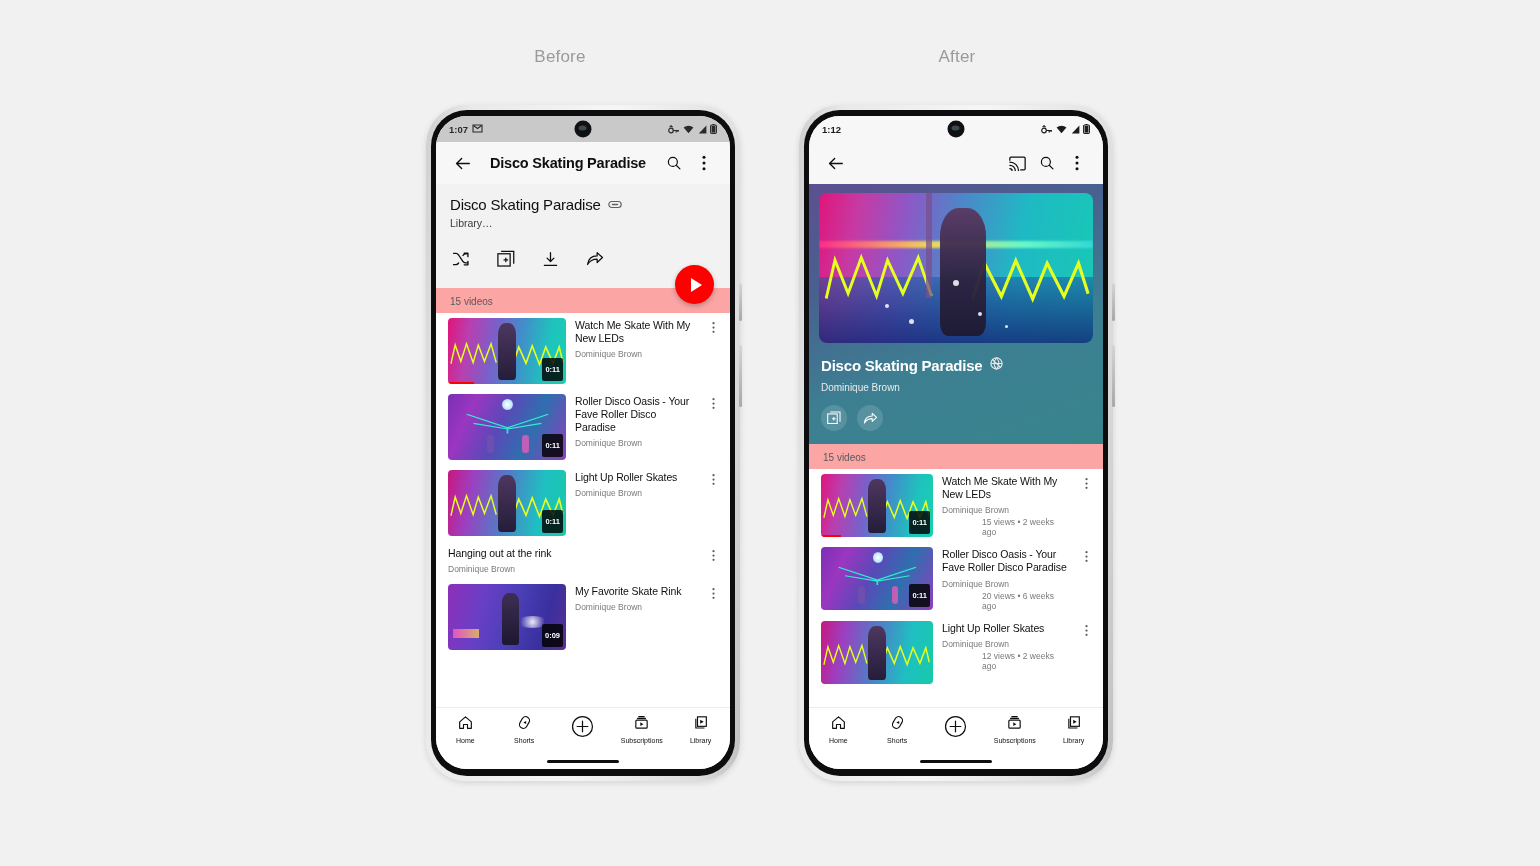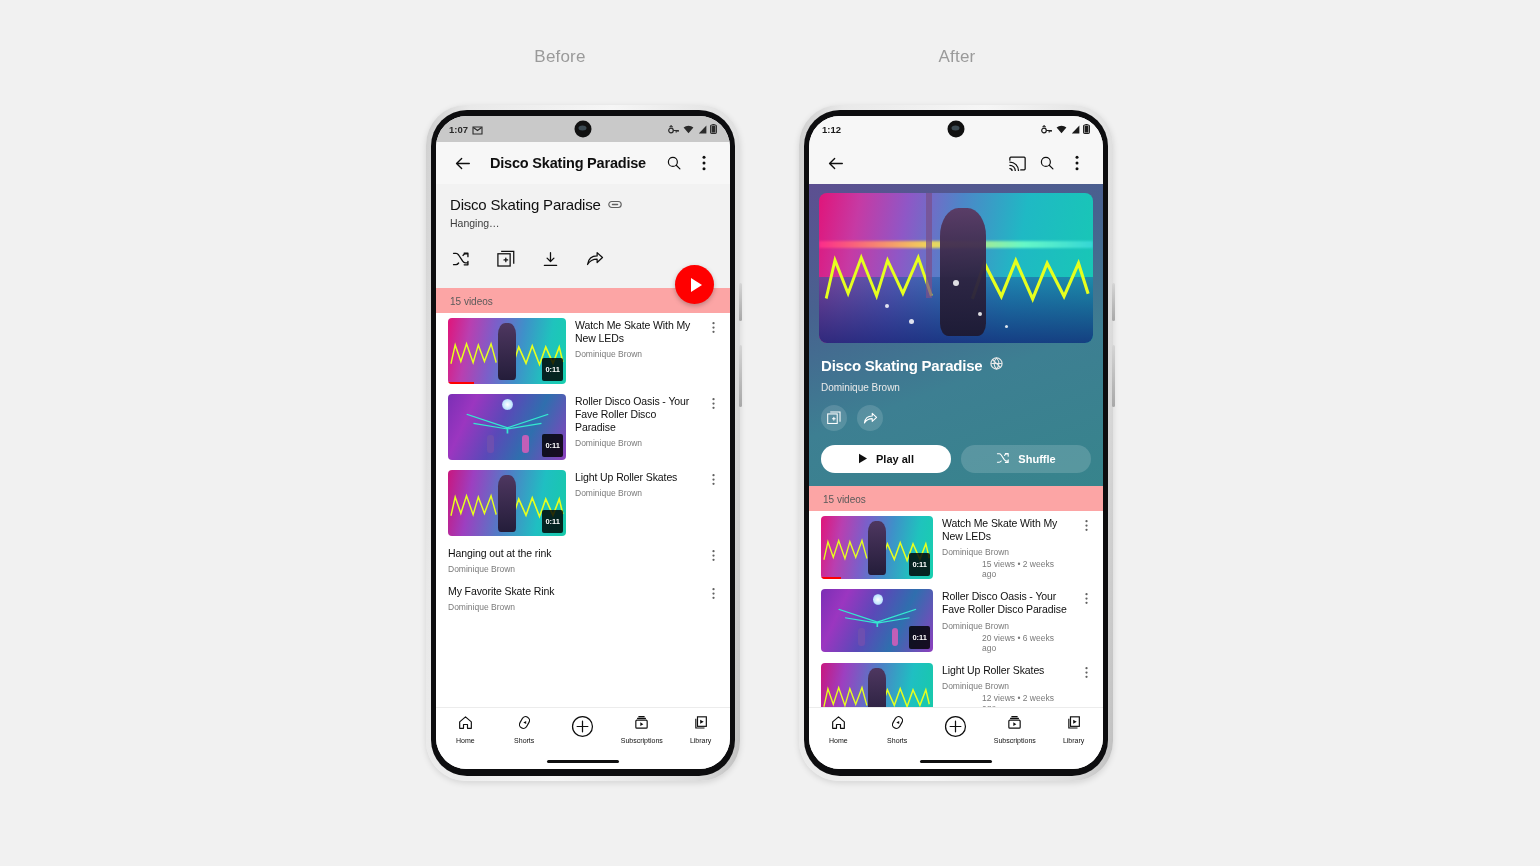--- a/index.html
+++ b/index.html
@@ -61,7 +61,7 @@
   }
   .sb-dark  { background: #c9c9c9; color:#2a2a2a; }
   .sb-light { background: #f7f7f7; color:#1b1b1b; }
-  .sb-left { display: flex; align-items: flex-end; gap: 4px; }
+  .sb-left { display: flex; align-items: flex-start; gap: 4px; }
   .sb-right { margin-left: auto; display: flex; align-items: center; gap: 3.5px; }
   .punch {
     position: absolute; left: 50%; top: 50%;

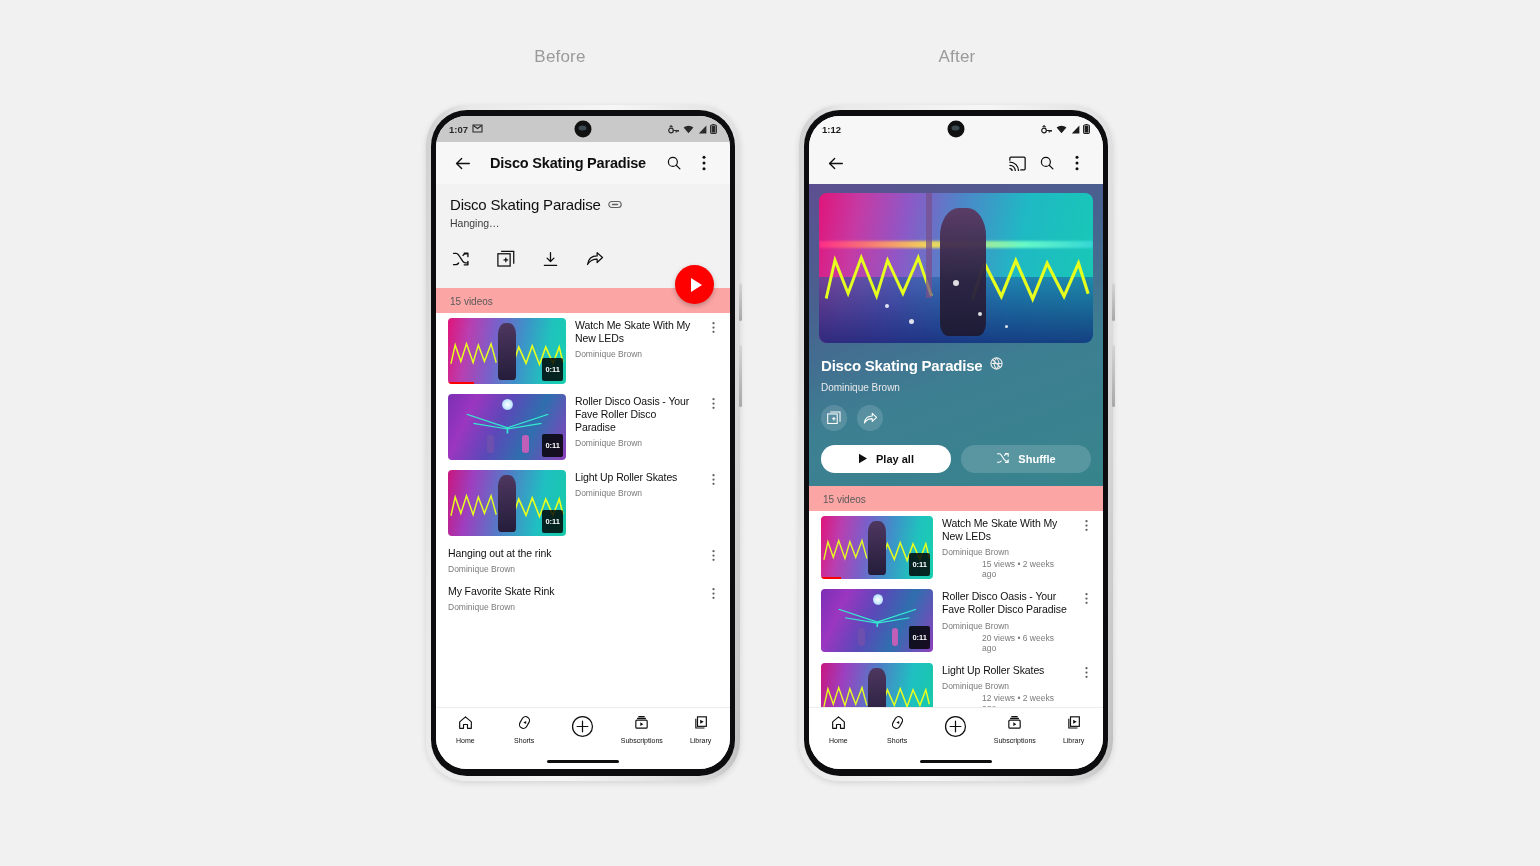--- a/index.html
+++ b/index.html
@@ -273,7 +273,7 @@
                   </svg>
               </span>
             </div>
-            <div class="pl-owner">Hanging…</div>
+            <div class="pl-owner">Library…</div>
 
             <div class="pl-actions">
               <span class="act">

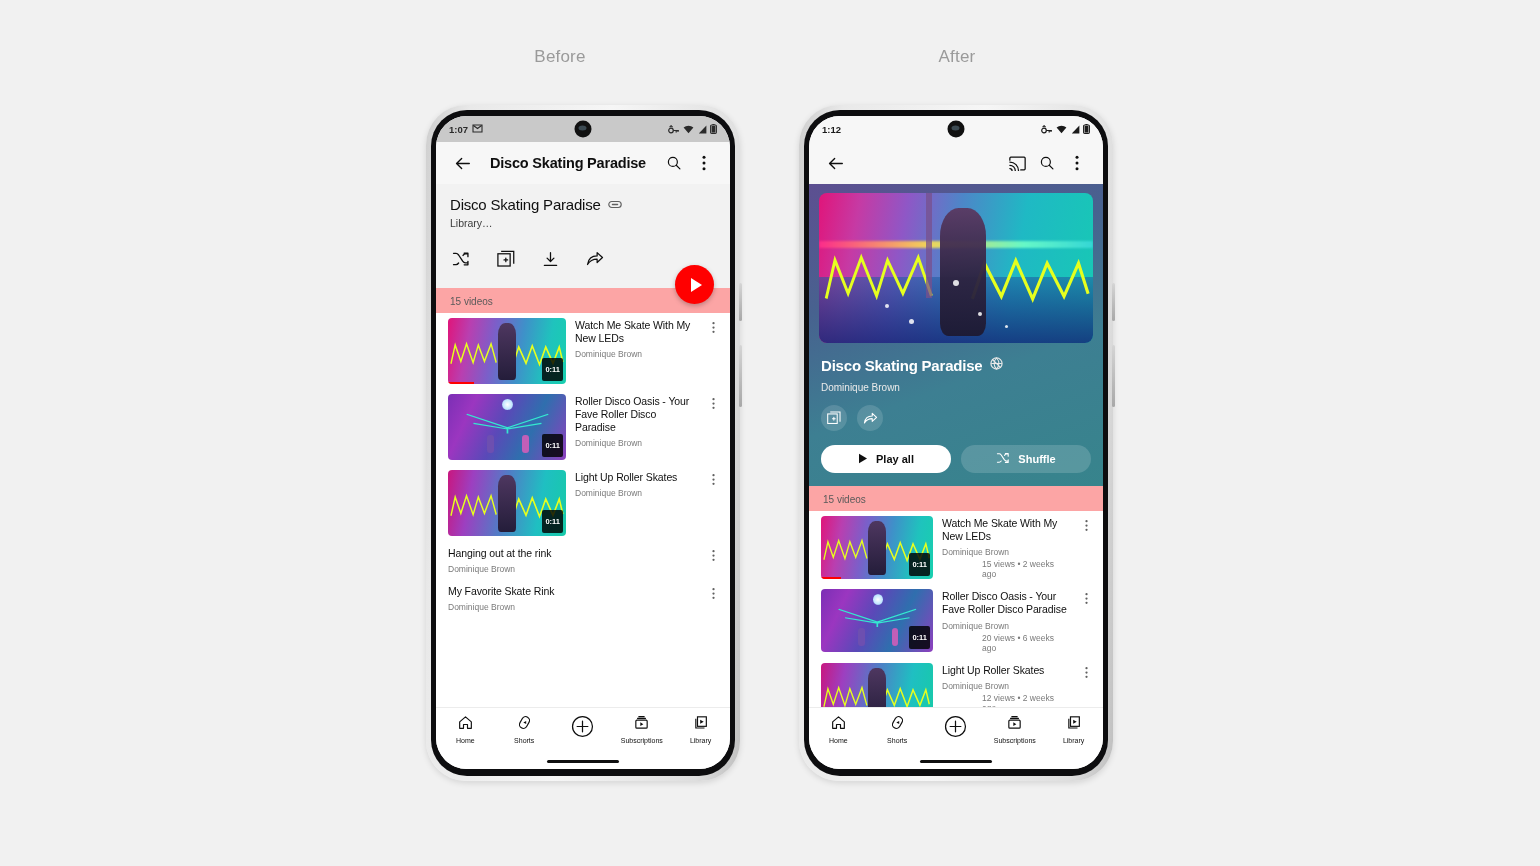--- a/index.html
+++ b/index.html
@@ -567,24 +567,6 @@
               </div>
             </div>
 
-            <div class="cta-row">
-              <div class="cta solid">
-                <span>
-                  <svg width="10" height="11" viewBox="0 0 10 11">
-                      <path d="M1 .8l8 4.7-8 4.7z" fill="#0f0f0f"></path>
-                    </svg>
-                </span>
-                <span>Play all</span>
-              </div>
-              <div class="cta ghost">
-                <span>
-                  <svg width="14" height="12" viewBox="0 0 20 18">
-                      <path d="M13.6 2.4h4.2v4M13.6 15.6h4.2v-4M1.6 2.6h2.8c1.4 0 2 .6 2.9 1.9l4.6 7c.9 1.3 1.5 1.9 2.9 1.9h2.6M17.8 3.1h-2.6c-1.4 0-2 .6-2.9 1.9M1.6 15.4h2.8c1.4 0 2-.6 2.9-1.9" fill="none" stroke="#fff" stroke-width="1.6" stroke-linecap="round" stroke-linejoin="round"></path>
-                    </svg>
-                </span>
-                <span>Shuffle</span>
-              </div>
-            </div>
           </div>
 
           <div class="count-row">15 videos</div>

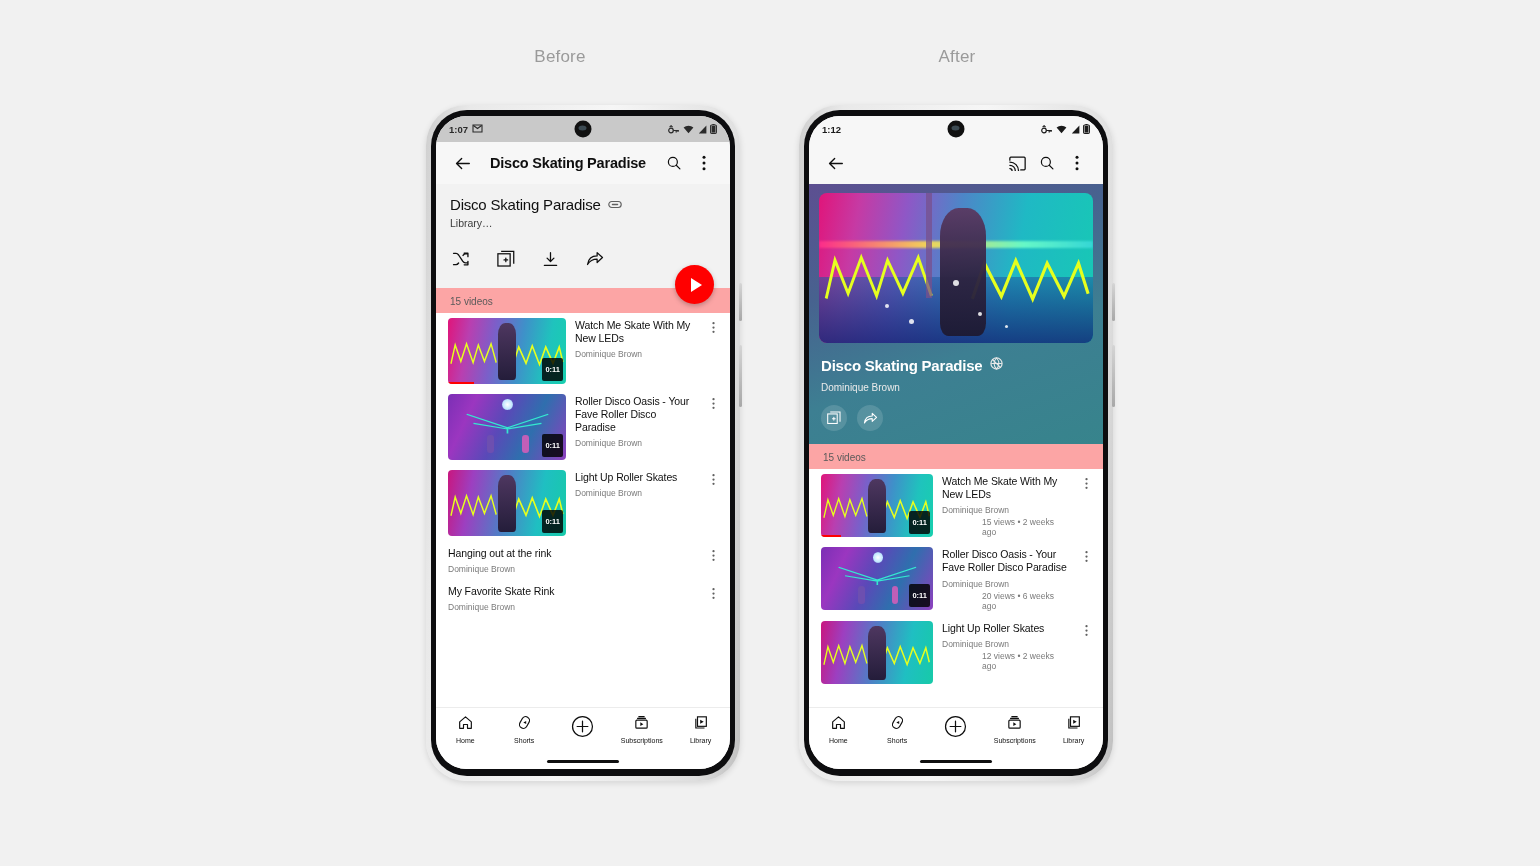--- a/index.html
+++ b/index.html
@@ -391,6 +391,12 @@
                 </div>
               </div>
               <div class="vitem">
+                <div class="thumb" style="width:118px;height:66px;background:linear-gradient(105deg,#8e2fb8 0%,#6a3fc6 28%,#4a3fb6 55%,#3a2f9e 80%,#5b2f96 100%)">
+                  <div style="position:absolute;left:46%;top:14%;width:14%;height:78%;border-radius:38% 38% 14% 14%/18% 18% 8% 8%;background:linear-gradient(180deg,#3d2f55,#1d1730)"></div>
+                  <div style="position:absolute;left:58%;top:48%;width:28%;height:18%;border-radius:50%;background:radial-gradient(circle,rgba(255,255,255,.9),rgba(255,255,255,0) 70%)"></div>
+                  <div style="position:absolute;left:4%;top:68%;width:22%;height:14%;background:linear-gradient(90deg,#ff5ec0,#ffd24d);opacity:.75"></div>
+                  <div class="dur">0:09</div>
+                </div>
                 <div class="vmeta">
                   <div class="vtitle">My Favorite Skate Rink</div>
                   <div class="vchan">Dominique Brown</div>

